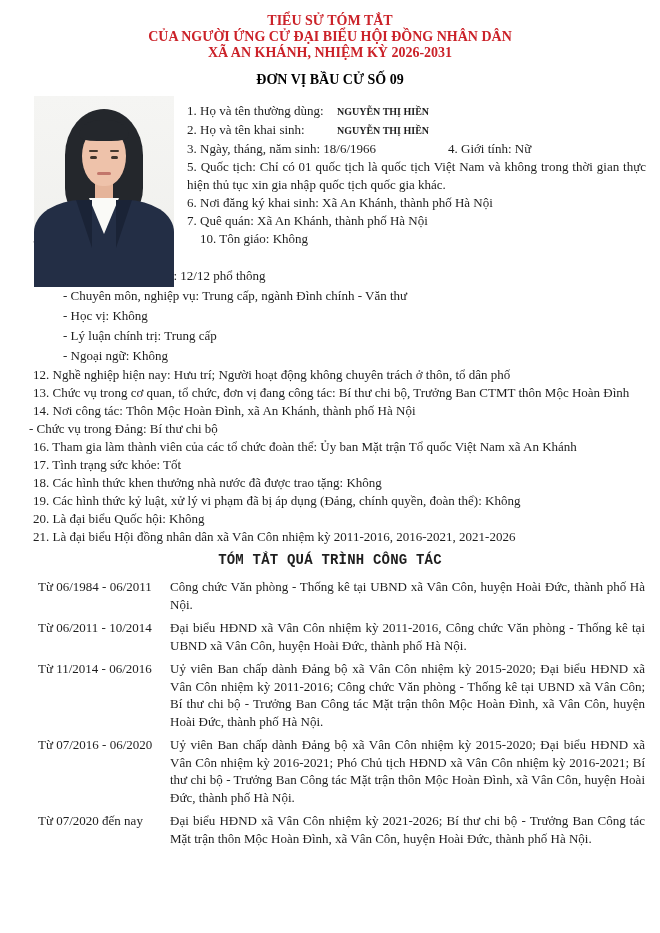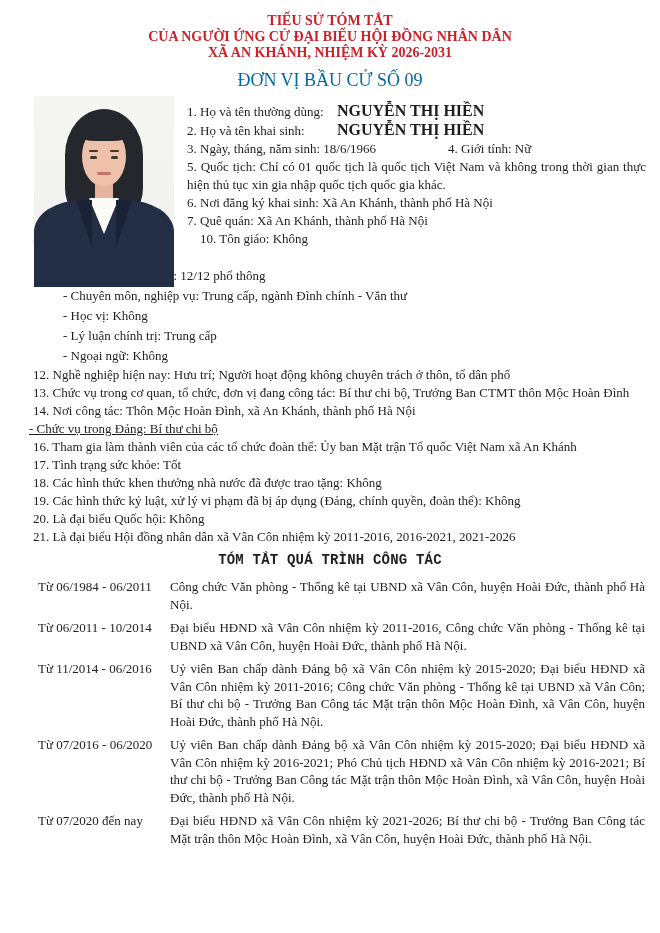--- a/index.html
+++ b/index.html
@@ -11,7 +11,7 @@
   
   .header{padding-top:13px;text-align:center;line-height:16px;}
   .t-red{color:#cb2229;font-weight:700;font-size:14px;}
-  .t-blue{color:#0369a1;font-weight:400;font-size:18px;margin-top:11px;}
+  .t-blue{color:#000000;font-weight:700;font-size:14px;margin-top:11px;}
 
   
   .main{position:relative;margin-top:6px;}

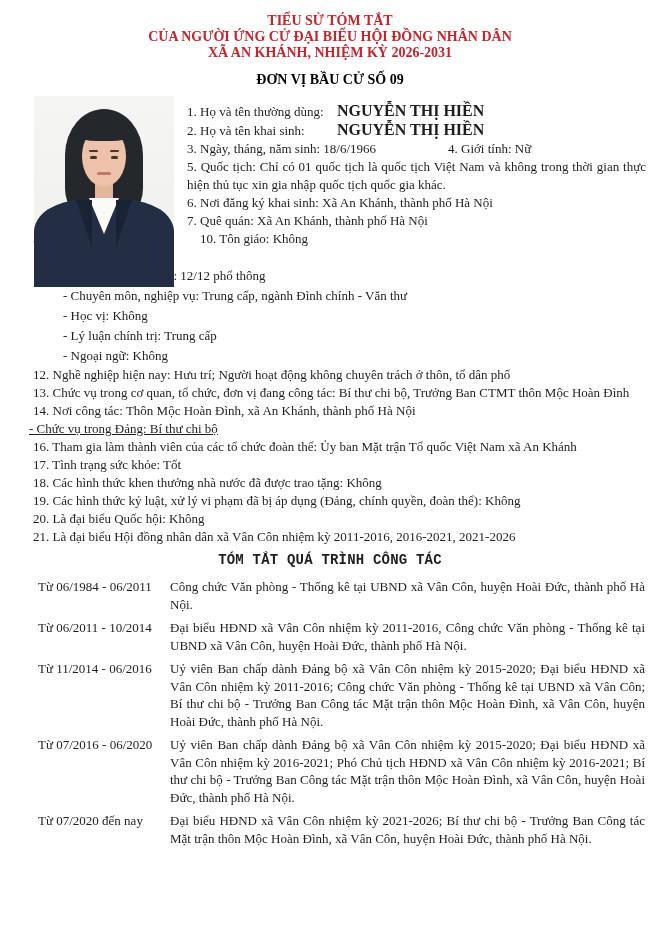--- a/index.html
+++ b/index.html
@@ -43,7 +43,7 @@
   .right-block .line{line-height:18px;}
   .name-line{line-height:19.5px;}
   .lbl{display:inline-block;width:150px;}
-  .name{font-weight:700;font-size:16px;}
+  .name{font-weight:700;font-size:10px;}
   .sub-indent{padding-left:13px;}
   .just{text-align:justify;}
   .col-340{display:inline-block;width:261px;}

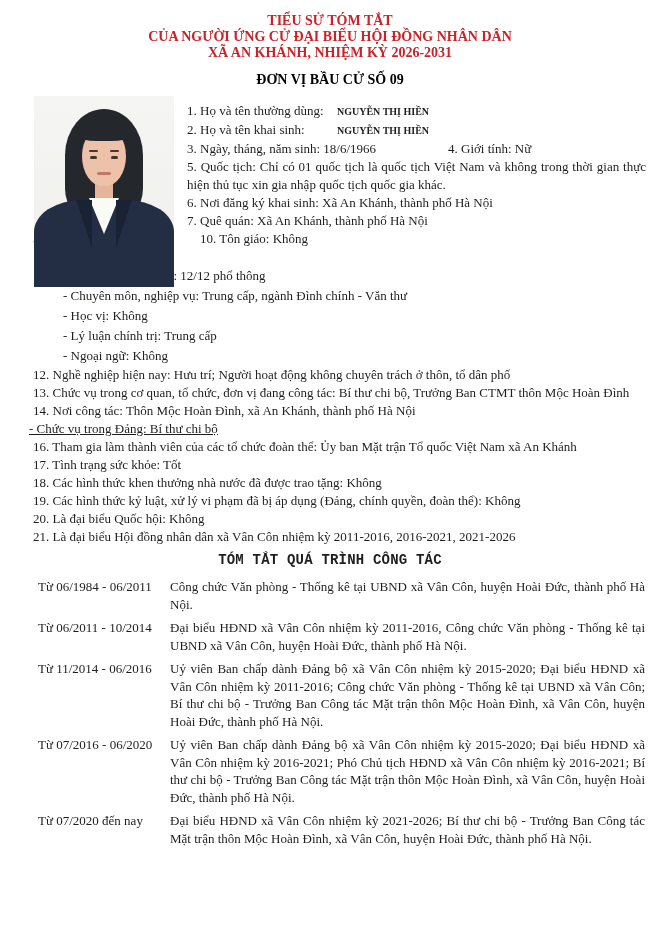--- a/index.html
+++ b/index.html
@@ -54,7 +54,7 @@
   .col-167{display:inline-block;width:167px;}
   .col-257{display:inline-block;width:257px;}
   .dash{padding-left:30px;line-height:20px;}
-  .outdent{margin-left:-4px;text-decoration:underline;}
+  .outdent{margin-left:-4px;}
   .nowrap{white-space:nowrap;}
 
   

